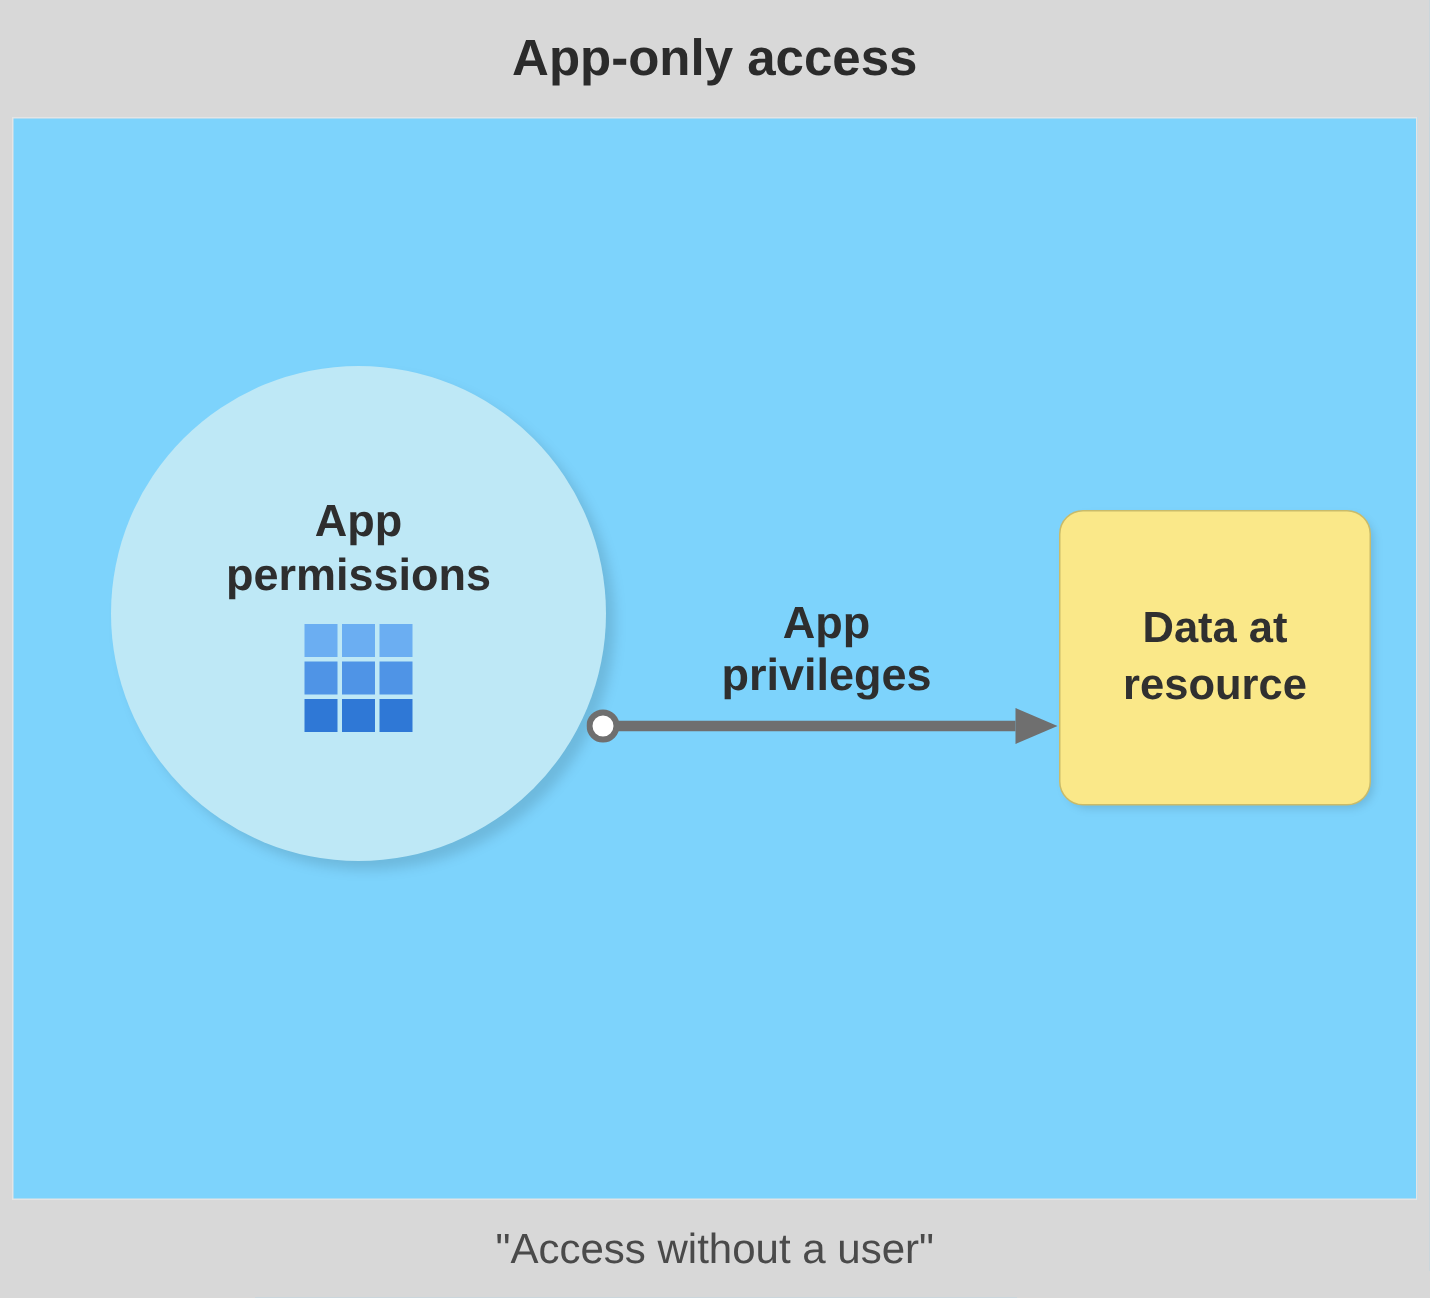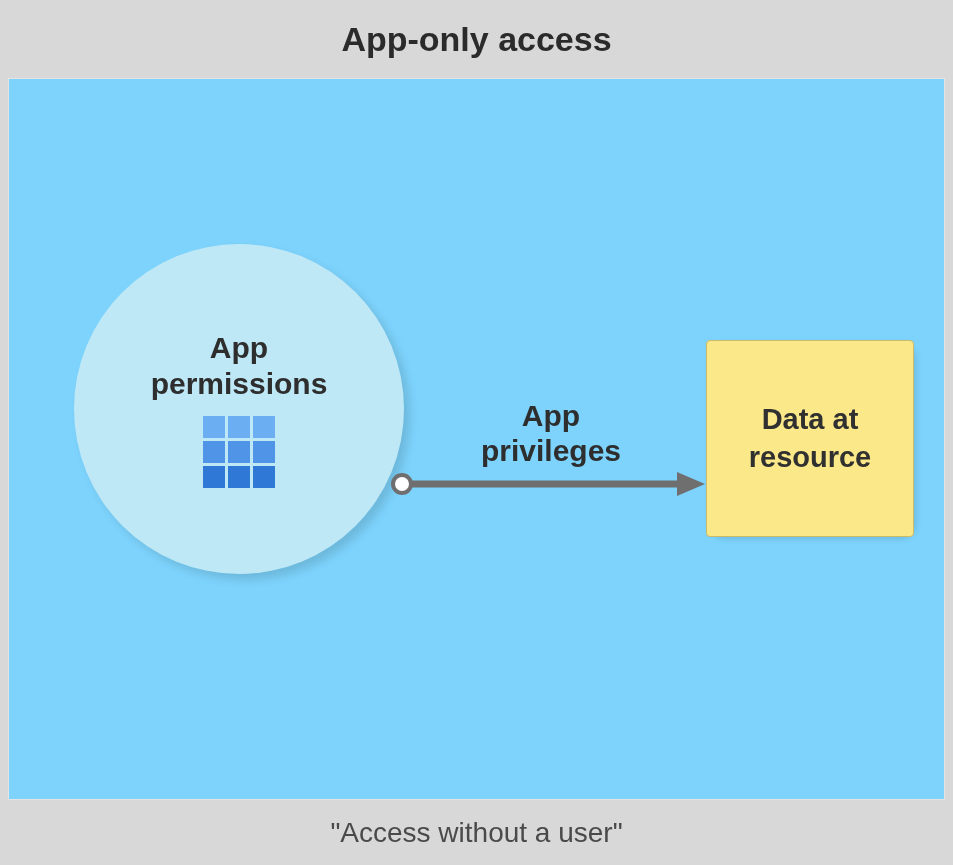--- a/index.html
+++ b/index.html
@@ -115,7 +115,7 @@
     width: 206px; height: 195px;
     background: #fae889;
     border: 1px solid #c9bb6a;
-    border-radius: 4px;
+    border-radius: 16px;
     display: flex;
     align-items: center;
     justify-content: center;

